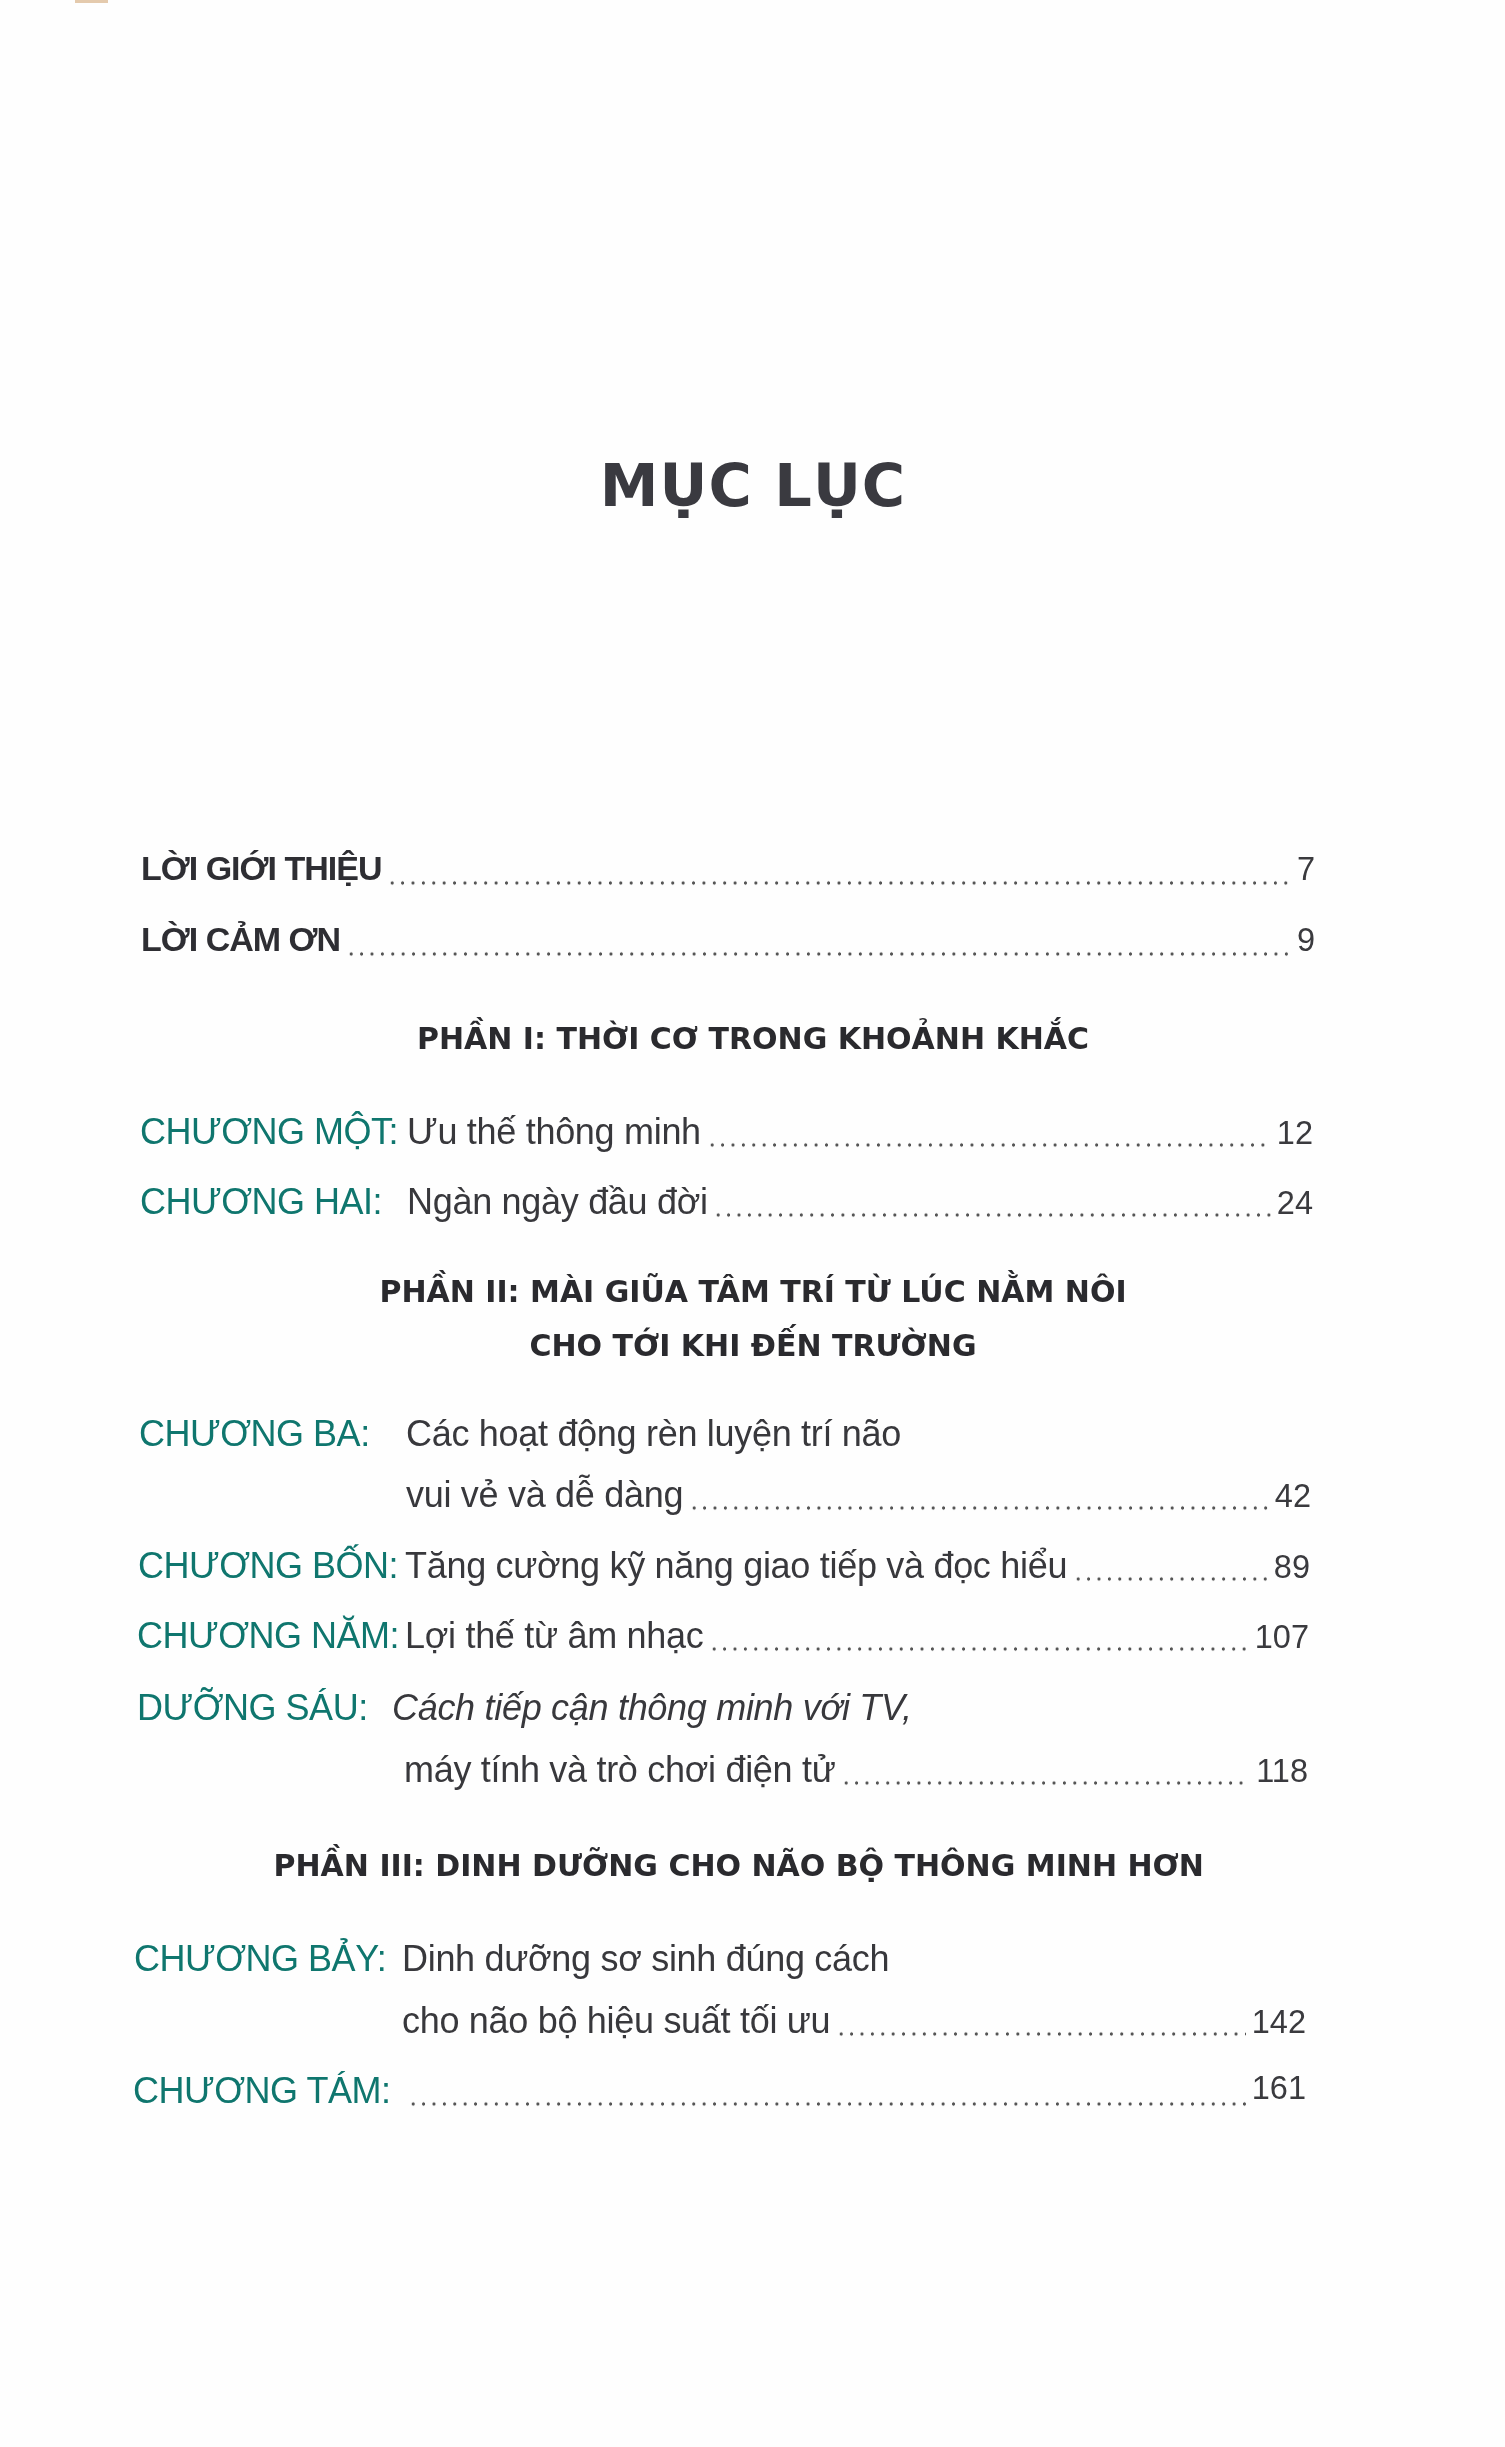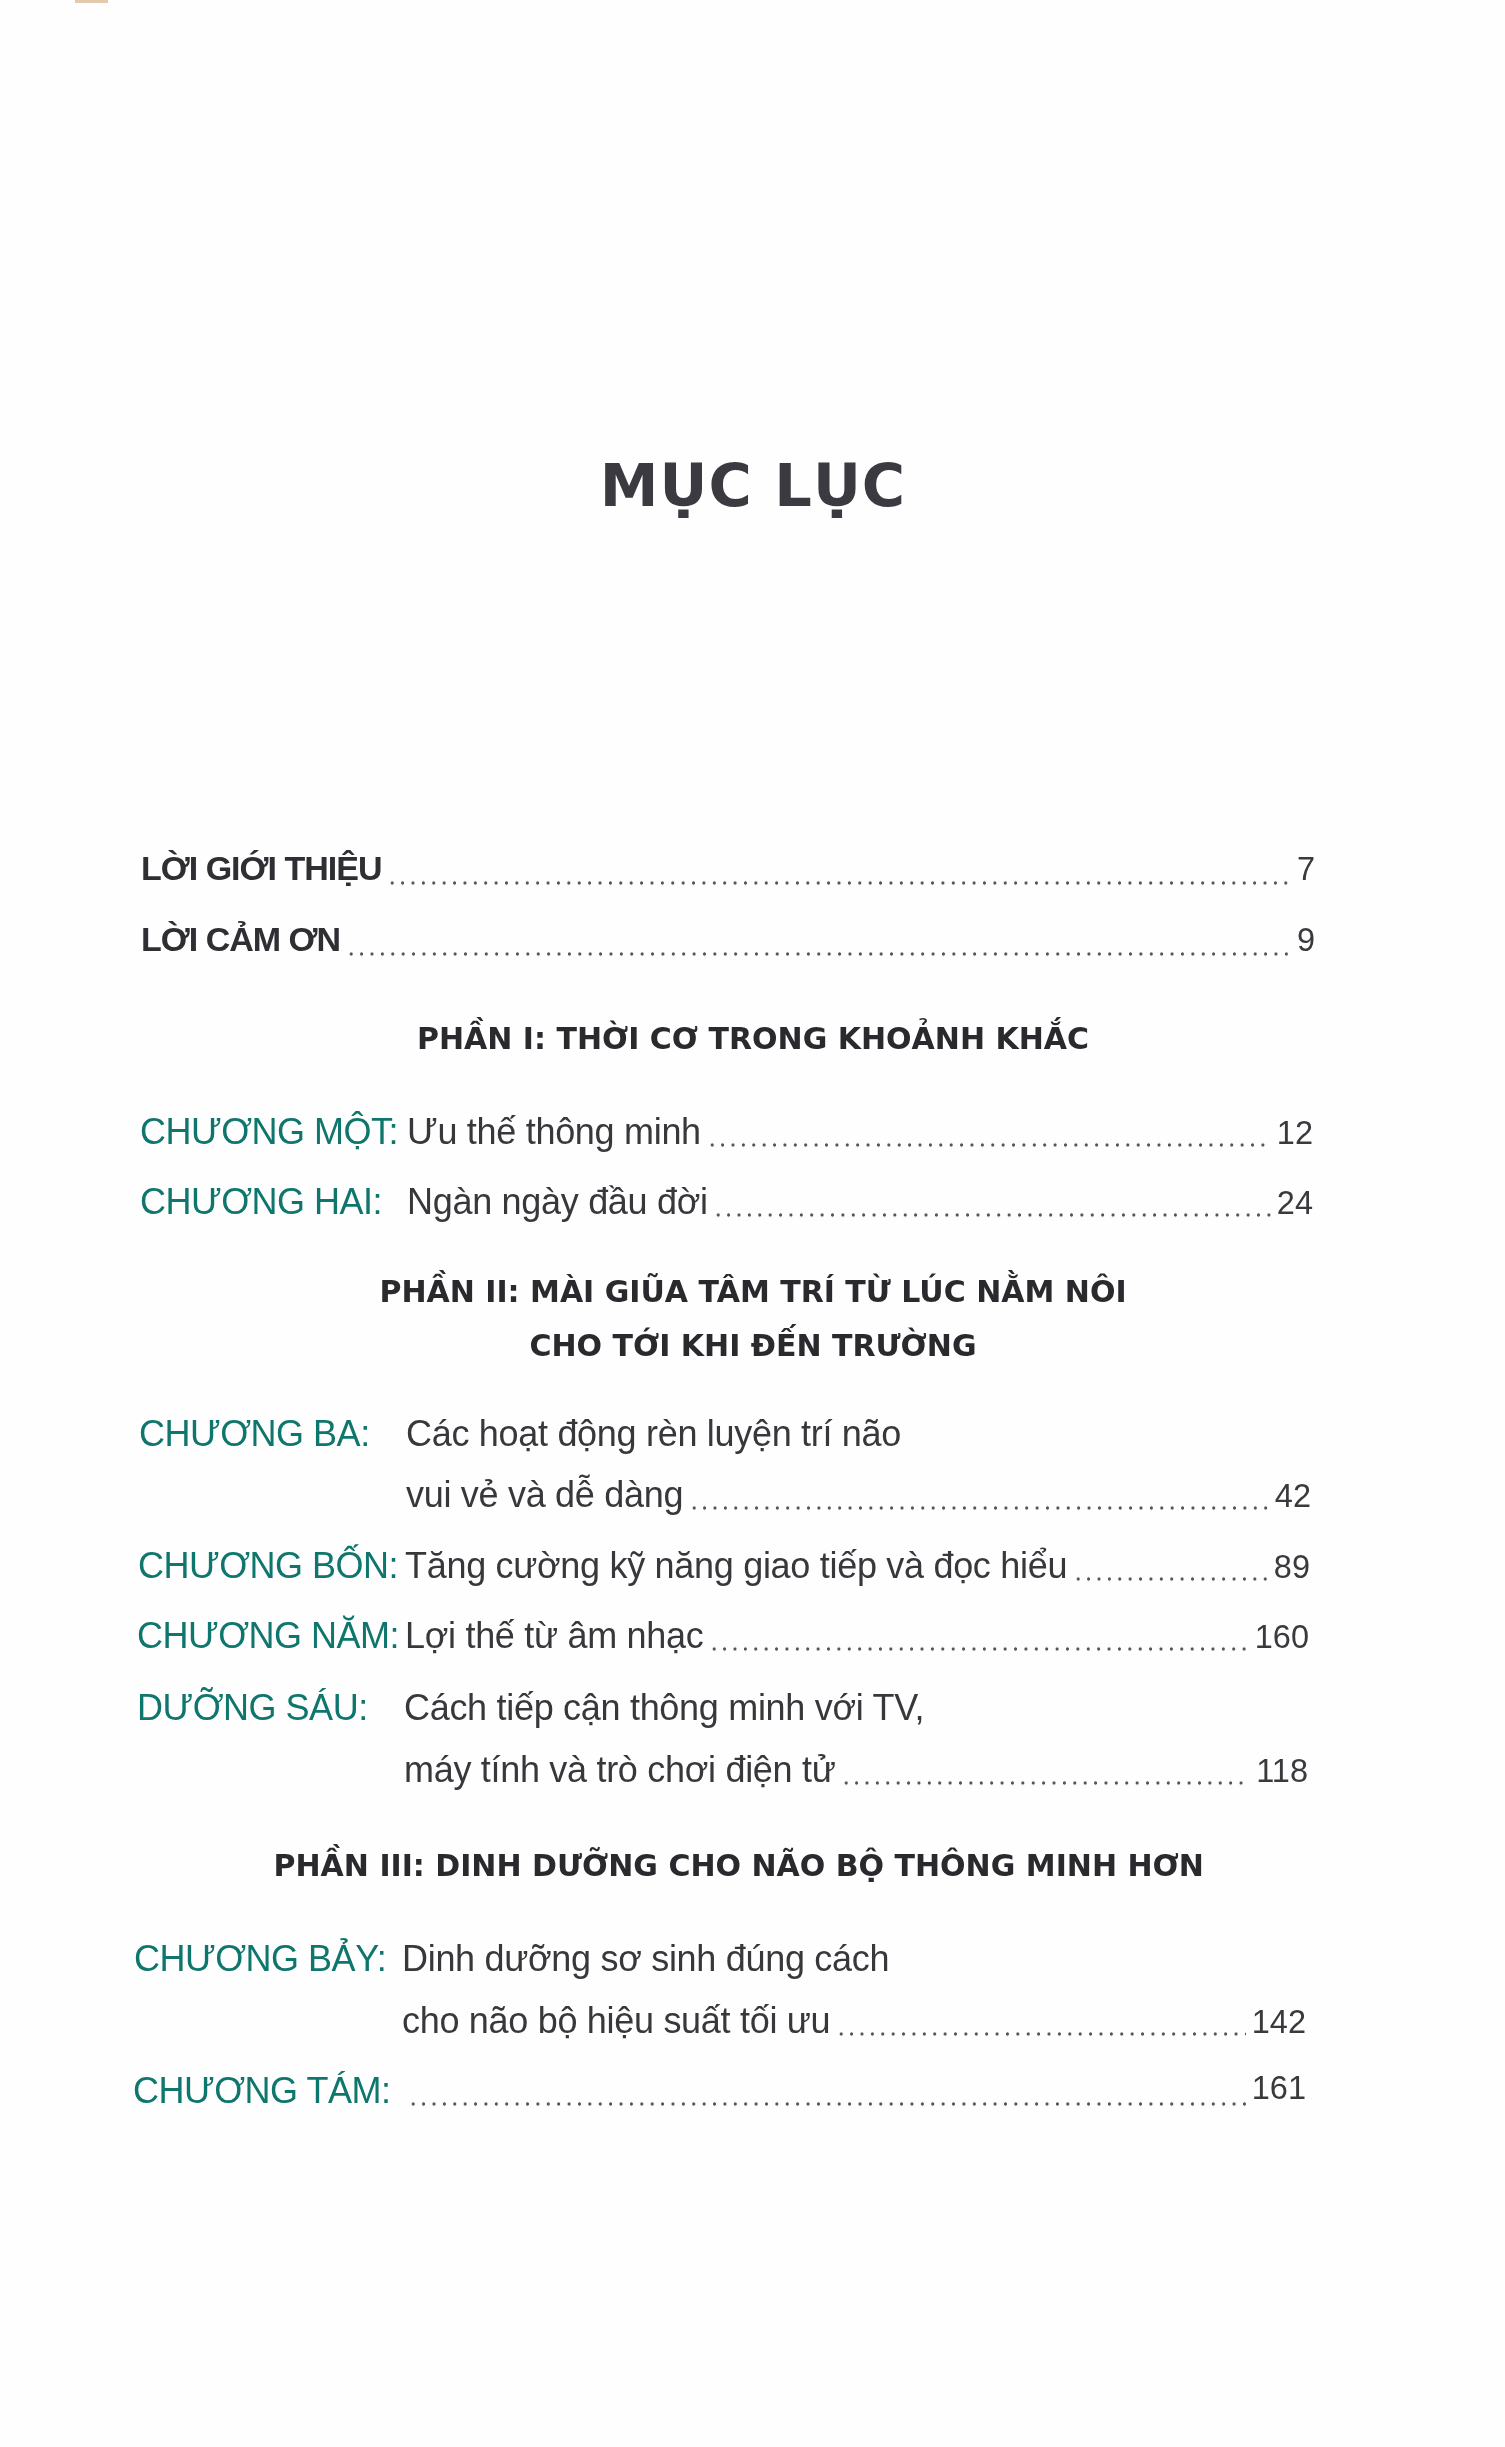--- a/index.html
+++ b/index.html
@@ -85,7 +85,7 @@
 <div class="row" style="left:405px; width:904px; top:1615px;">
   <span class="ch-text">Lợi thế từ âm nhạc</span>
   <span class="dots"></span>
-  <span class="page">160</span>
+  <span class="page">107</span>
 </div>
 
 <span class="label" style="left:137px; top:1687px;">DƯỠNG SÁU:</span>

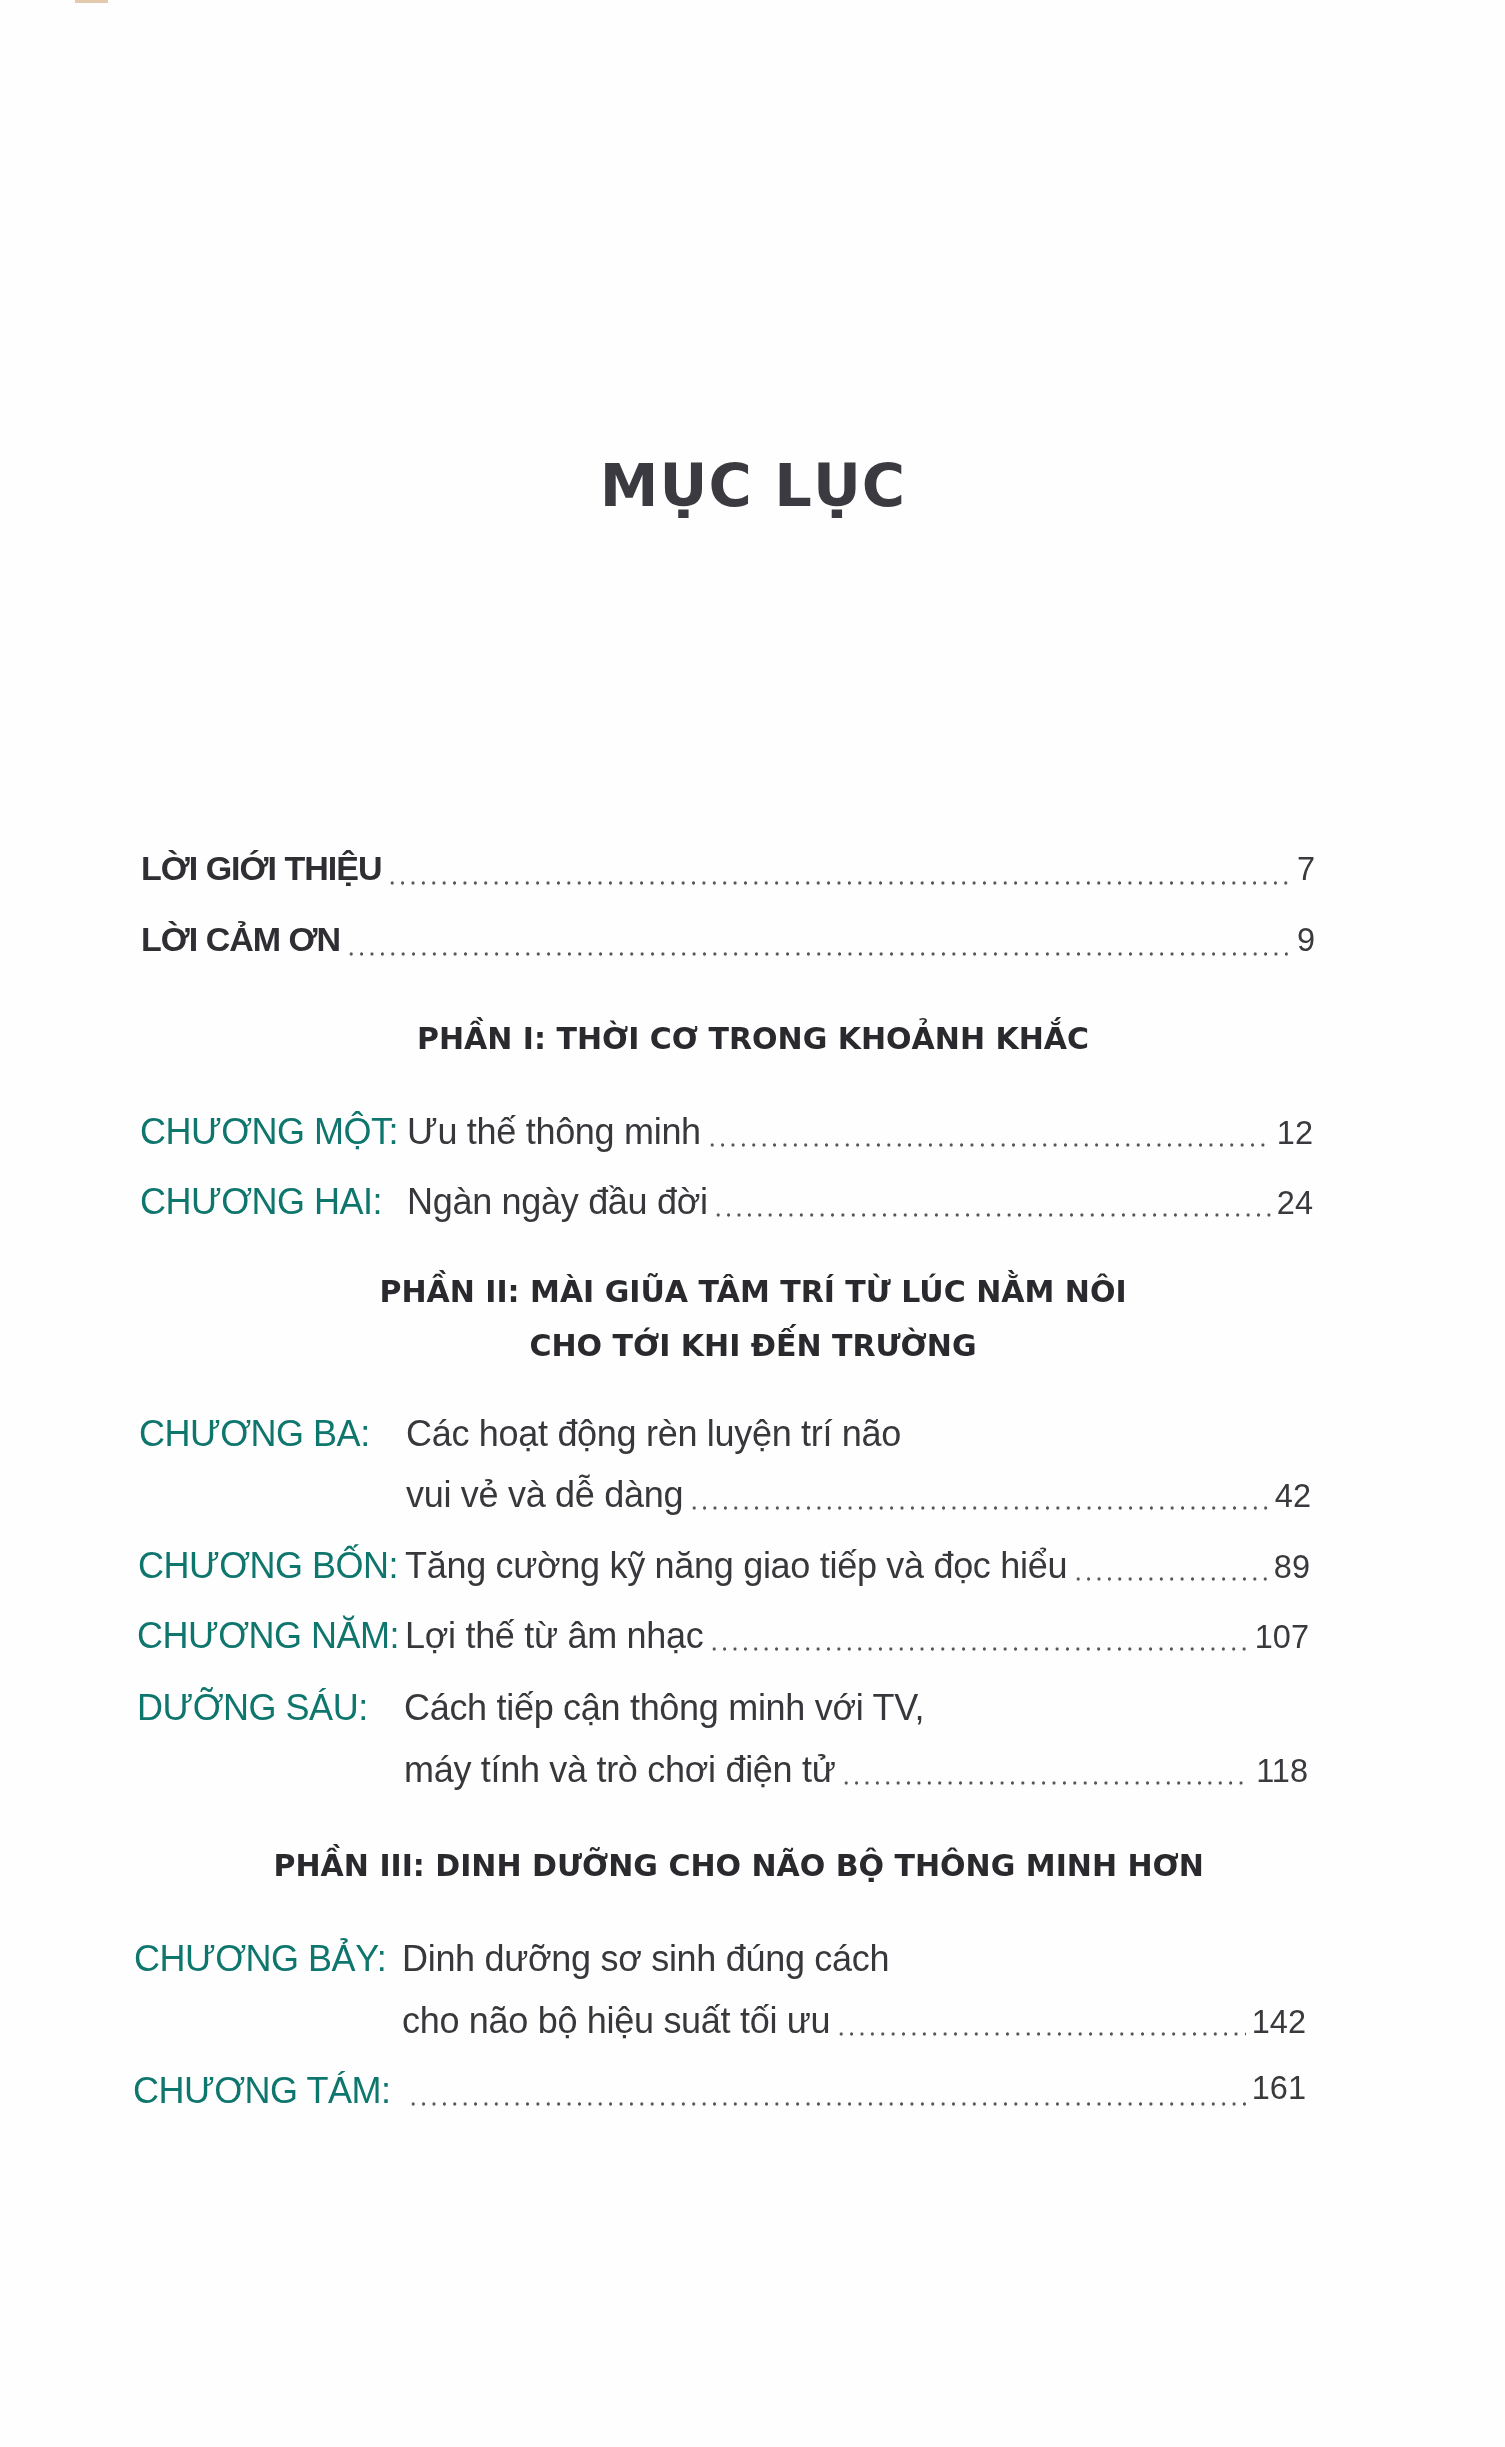--- a/index.html
+++ b/index.html
@@ -89,7 +89,7 @@
 </div>
 
 <span class="label" style="left:137px; top:1687px;">DƯỠNG SÁU:</span>
-<span class="ch-text line-only" style="left:404px; top:1687px;">Cách tiếp cận thông minh với TV,</span>
+<span class="ch-text line-only" style="left:392px; top:1687px;font-style:italic;">Cách tiếp cận thông minh với TV,</span>
 <div class="row" style="left:404px; width:904px; top:1749px;">
   <span class="ch-text">máy tính và trò chơi điện tử</span>
   <span class="dots"></span>

